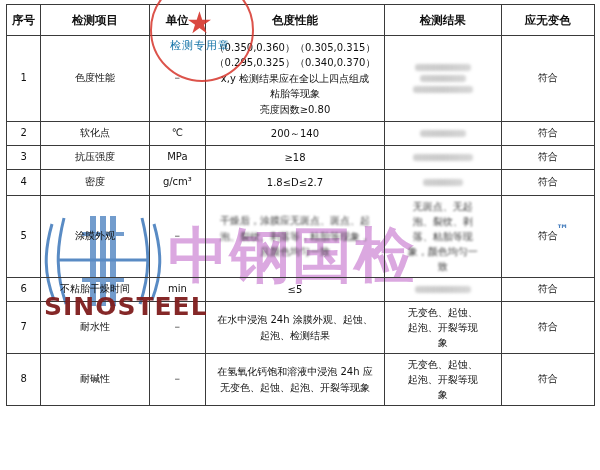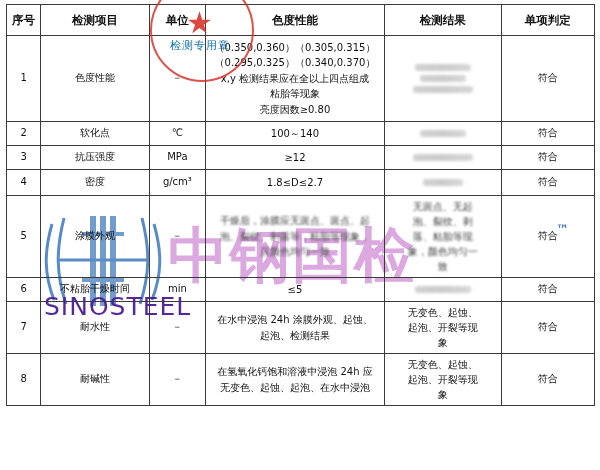--- a/index.html
+++ b/index.html
@@ -206,7 +206,7 @@
         <th>单位</th>
         <th>色度性能</th>
         <th>检测结果</th>
-        <th>单项判定</th>
+        <th>应无变色</th>
       </tr>
     </thead>
     <tbody id="tbody">

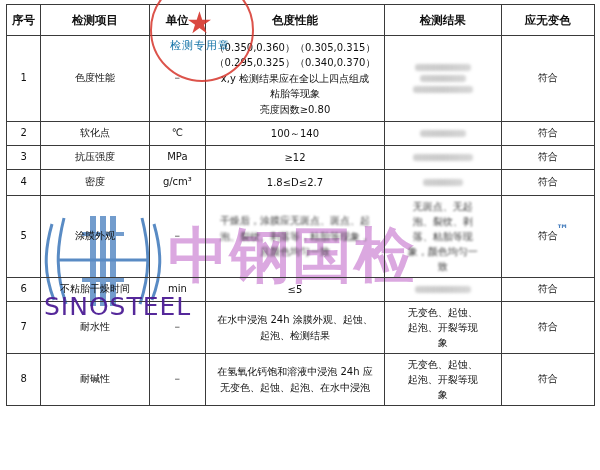--- a/index.html
+++ b/index.html
@@ -236,7 +236,7 @@
           <td class="cell-unit">℃</td>
           <td class="cell-req">
             <div class="req-wrap req-lines">
-              <div>100～140</div>
+              <div>200～140</div>
             </div>
           </td>
           <td class="cell-res">

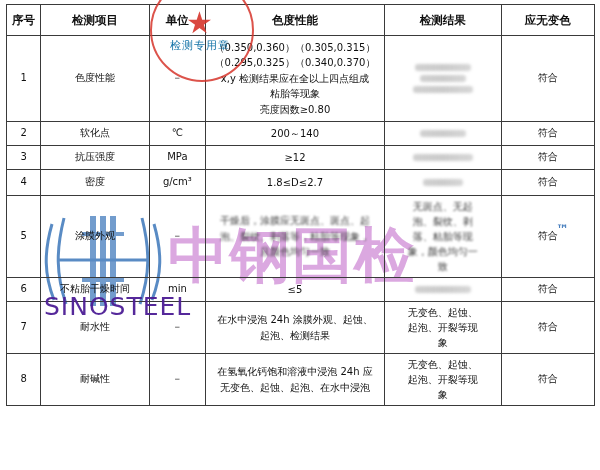--- a/index.html
+++ b/index.html
@@ -250,7 +250,7 @@
           <td class="cell-unit">MPa</td>
           <td class="cell-req">
             <div class="req-wrap req-lines">
-              <div>≥12</div>
+              <div>≥18</div>
             </div>
           </td>
           <td class="cell-res">

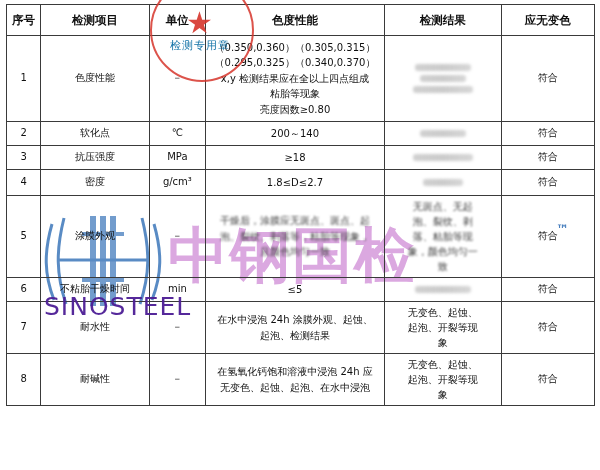--- a/index.html
+++ b/index.html
@@ -148,8 +148,8 @@
     top: 292px;
     z-index: 4;
     font-size: 25px;
-    font-weight: normal;
-    color: #4c1d95;
+    font-weight: bold;
+    color: #7f1d1d;
     letter-spacing: 1px;
     opacity: 0.95;
     white-space: nowrap;

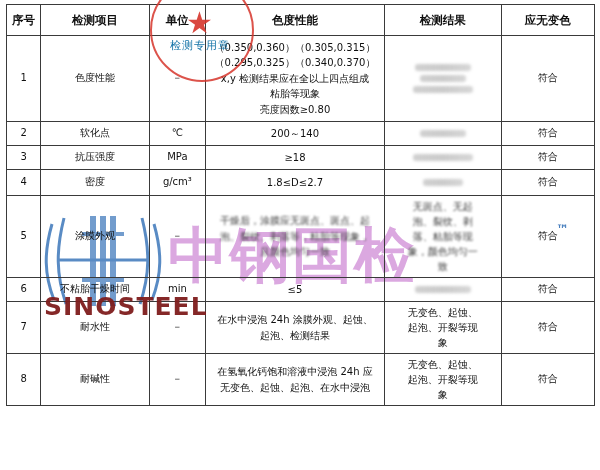--- a/index.html
+++ b/index.html
@@ -334,7 +334,7 @@
           <td class="cell-req">
             <div class="req-wrap req-lines">
               <div>在氢氧化钙饱和溶液中浸泡 24h 应</div>
-              <div>无变色、起蚀、起泡、在水中浸泡</div>
+              <div>无变色、起蚀、起泡、开裂等现象</div>
             </div>
           </td>
           <td class="cell-res">

